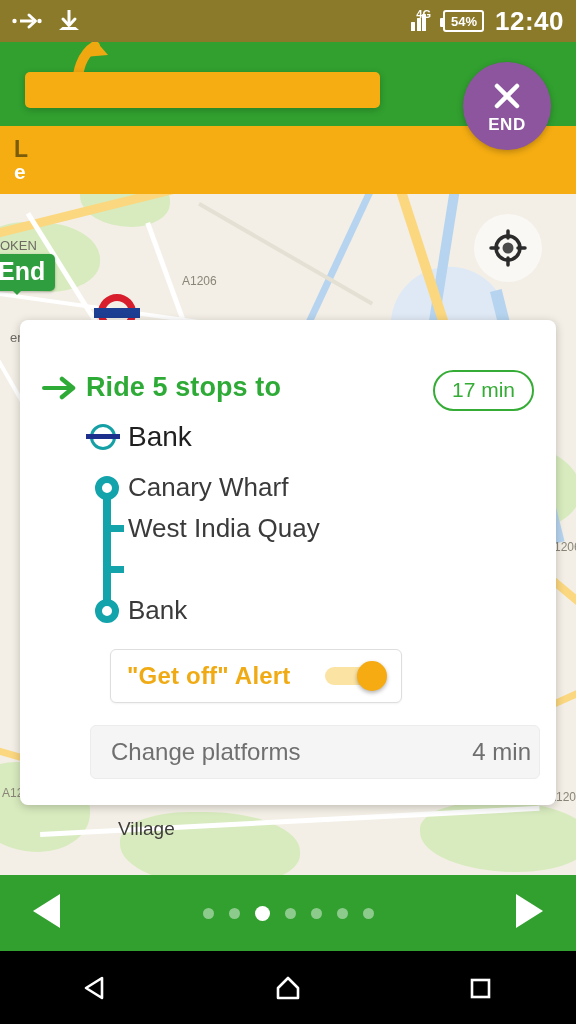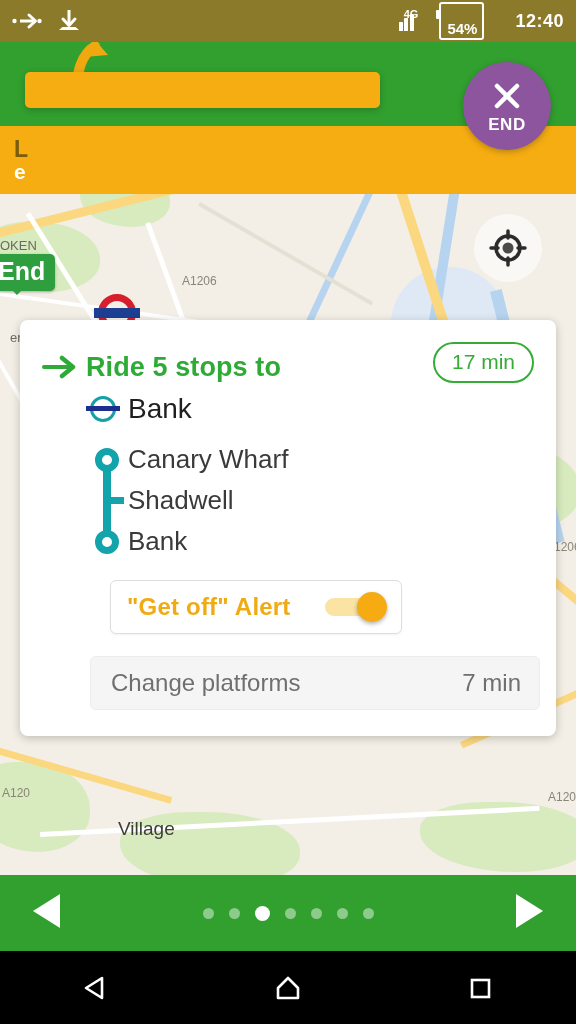--- a/index.html
+++ b/index.html
@@ -19,8 +19,8 @@
   .sb-right { margin-left: auto; display: flex; align-items: center; gap: 11px; padding-right: 12px; }
   .sb-time { color: #fff; font-size: 18px; font-weight: bold; letter-spacing: 0.5px; margin-left: 20px; }
   .batt {
-    border: 2.5px solid #fff; border-radius: 3px; padding: 16px 5px 1px 6px;
-    color: #fff; font-size: 15px; font-weight: bold; position: relative; line-height: 1.15; margin-left: 9px;
+    border: 2.5px solid #fff; border-radius: 3px; padding: 3px 5px 1px 6px;
+    color: #fff; font-size: 13px; font-weight: bold; position: relative; line-height: 1.15;
   }
   .batt::before { content:""; position:absolute; left:-5px; top:6px; width:3px; height:9px; background:#fff; border-radius:1px 0 0 1px;}
   .sig { display: flex; align-items: flex-end; gap: 1.5px; height: 20px; position: relative; padding-top: 9px;}

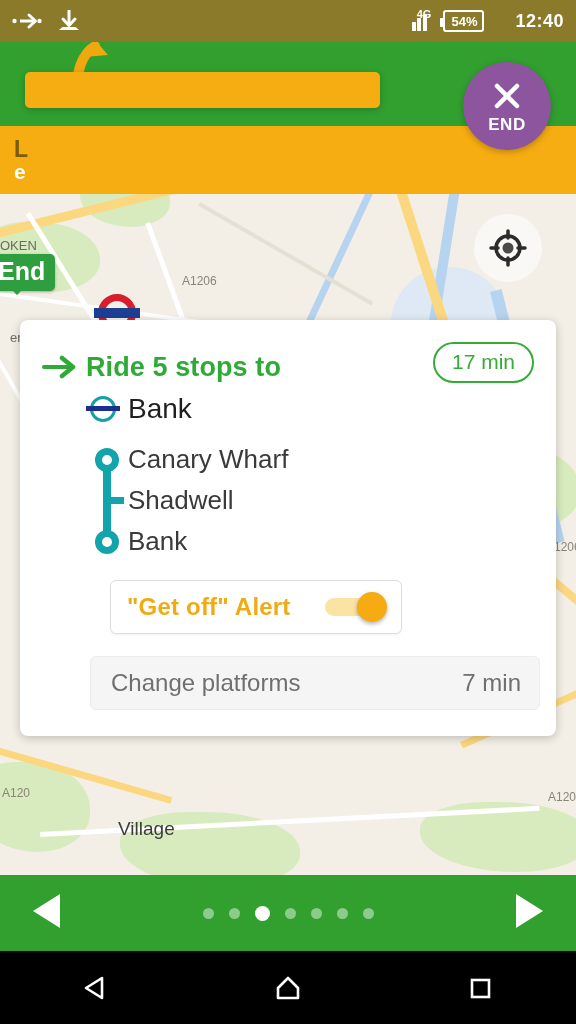--- a/index.html
+++ b/index.html
@@ -17,7 +17,7 @@
   }
   .sb-left { display: flex; align-items: center; gap: 14px; padding-left: 12px; }
   .sb-right { margin-left: auto; display: flex; align-items: center; gap: 11px; padding-right: 12px; }
-  .sb-time { color: #fff; font-size: 18px; font-weight: bold; letter-spacing: 0.5px; margin-left: 20px; }
+  .sb-time { color: #fff; font-size: 26px; font-weight: bold; letter-spacing: 0.5px; }
   .batt {
     border: 2.5px solid #fff; border-radius: 3px; padding: 3px 5px 1px 6px;
     color: #fff; font-size: 13px; font-weight: bold; position: relative; line-height: 1.15;

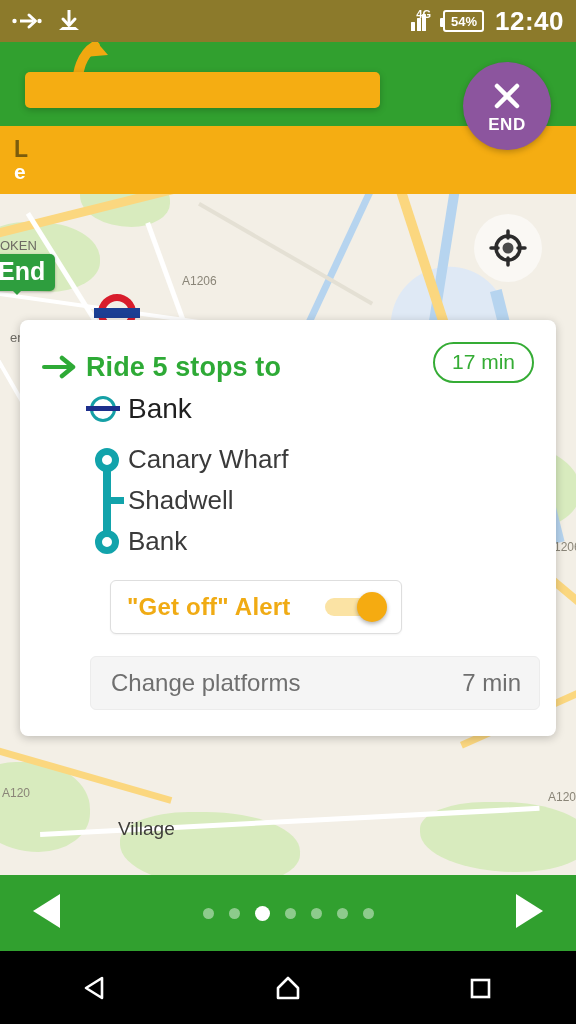--- a/index.html
+++ b/index.html
@@ -109,7 +109,7 @@
     box-shadow: 0 2px 10px rgba(0,0,0,.22);
     padding: 22px 22px 26px 22px;
   }
-  .card-head { display: flex; align-items: flex-end; }
+  .card-head { display: flex; align-items: flex-start; margin-top: 28px; }
   .head-arrow { width: 44px; flex: none; padding-top: 6px; }
   .head-title {
     color: #2eaa36; font-size: 27px; font-weight: bold; letter-spacing: .1px; padding-top: 2px;

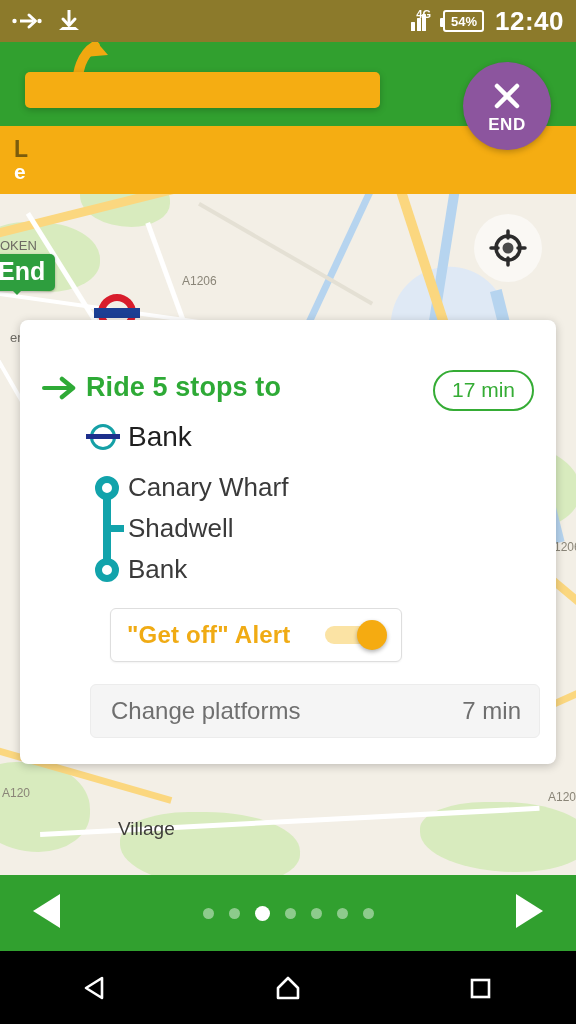--- a/index.html
+++ b/index.html
@@ -301,6 +301,12 @@
         <div class="stop-mark">
             <span class="node-tick"></span>
           </div>
+        <div class="stop-name">West India Quay</div>
+      </div>
+      <div class="stop-row">
+        <div class="stop-mark">
+            <span class="node-tick"></span>
+          </div>
         <div class="stop-name">Shadwell</div>
       </div>
       <div class="stop-row">

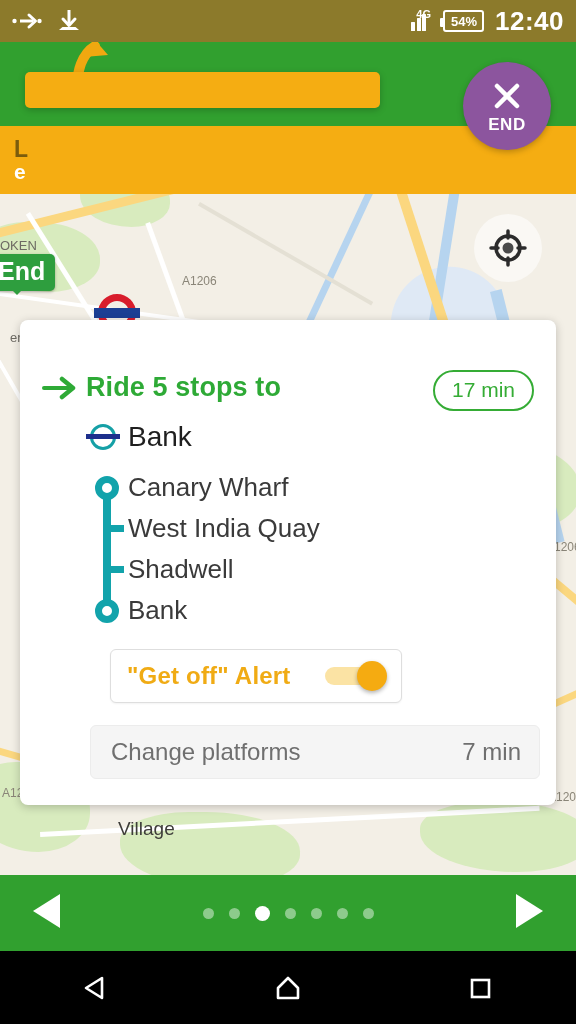--- a/index.html
+++ b/index.html
@@ -307,7 +307,6 @@
         <div class="stop-mark">
             <span class="node-tick"></span>
           </div>
-        <div class="stop-name">Shadwell</div>
       </div>
       <div class="stop-row">
         <div class="stop-mark">

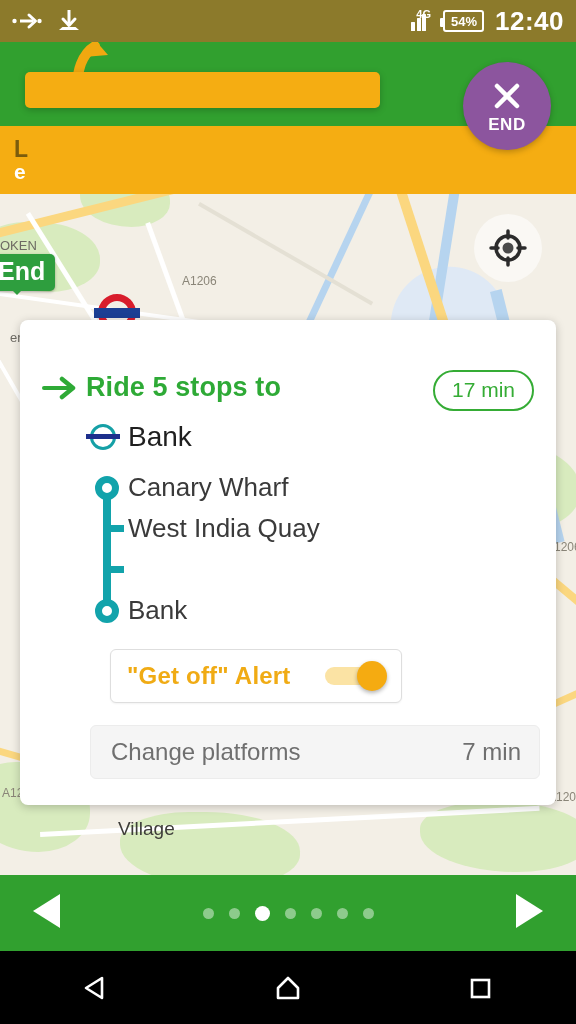--- a/index.html
+++ b/index.html
@@ -155,7 +155,7 @@
   #change-platforms {
     margin: 22px 0 0 48px; width: 450px; height: 54px;
     background: #f5f5f5; border: 1px solid #ececec; border-radius: 6px;
-    display: flex; align-items: center; padding: 0 18px 0 20px;
+    display: flex; align-items: center; padding: 0 8px 0 20px;
   }
   #change-platforms .lab { color: #6f6f6f; font-size: 24px; }
   #change-platforms .val { margin-left: auto; color: #6f6f6f; font-size: 24px; }

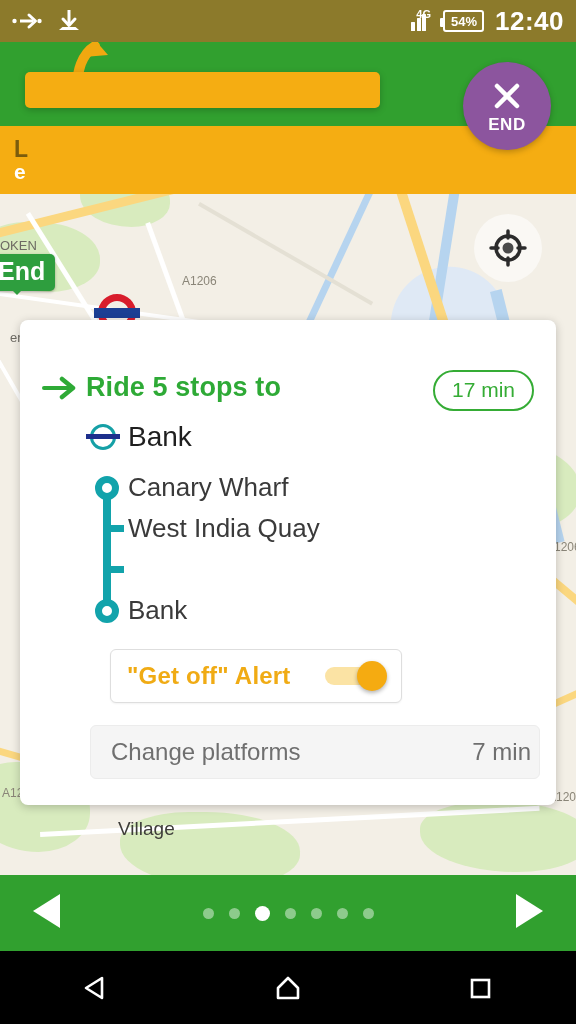--- a/index.html
+++ b/index.html
@@ -326,7 +326,7 @@
 
     <div id="change-platforms">
       <span class="lab">Change platforms</span>
-      <span class="val">7 min</span>
+      <span class="val">4 min</span>
     </div>
   </div>
 

